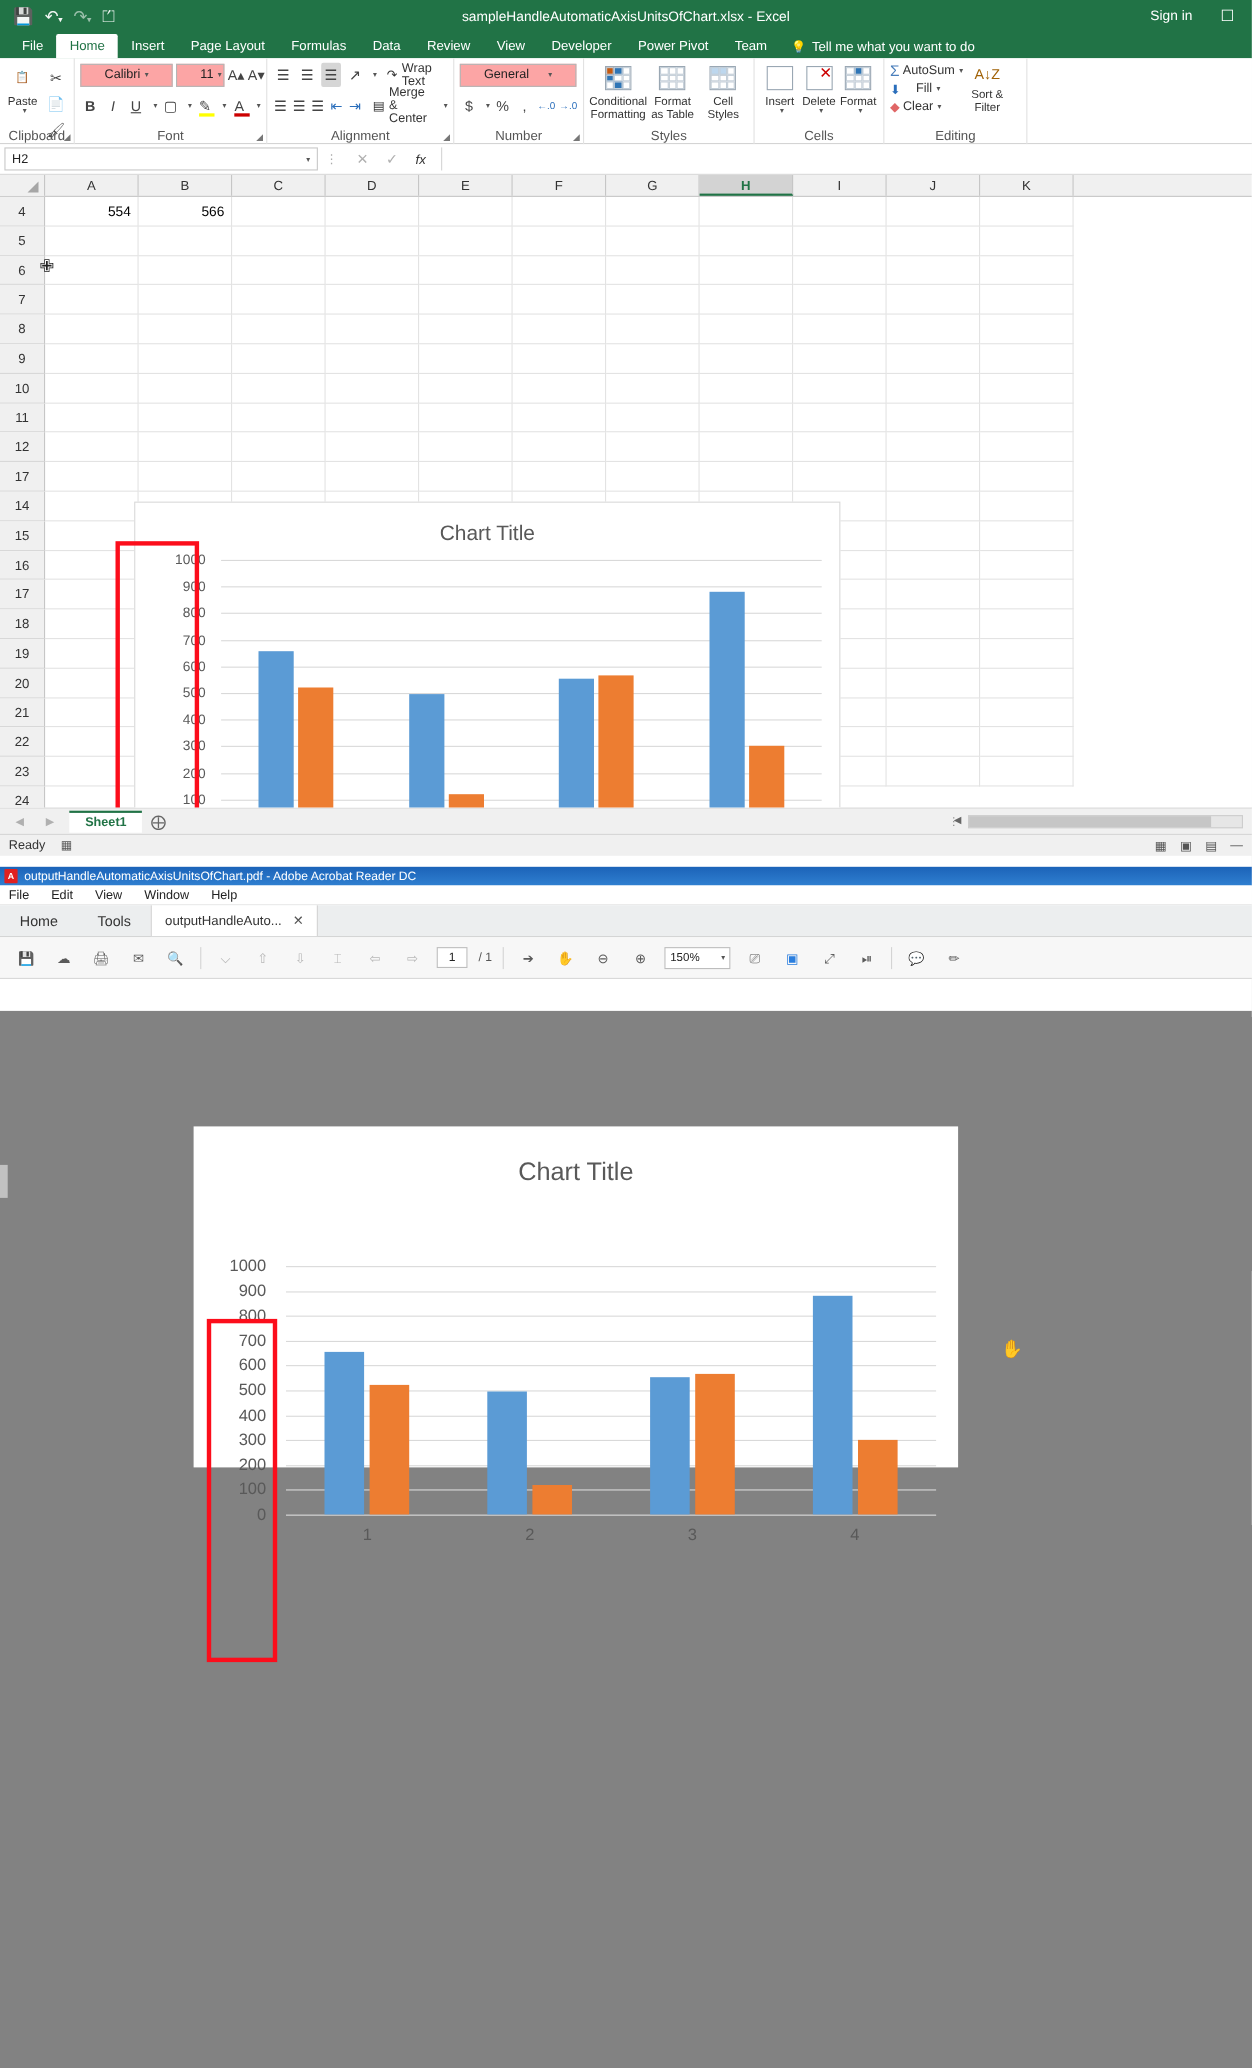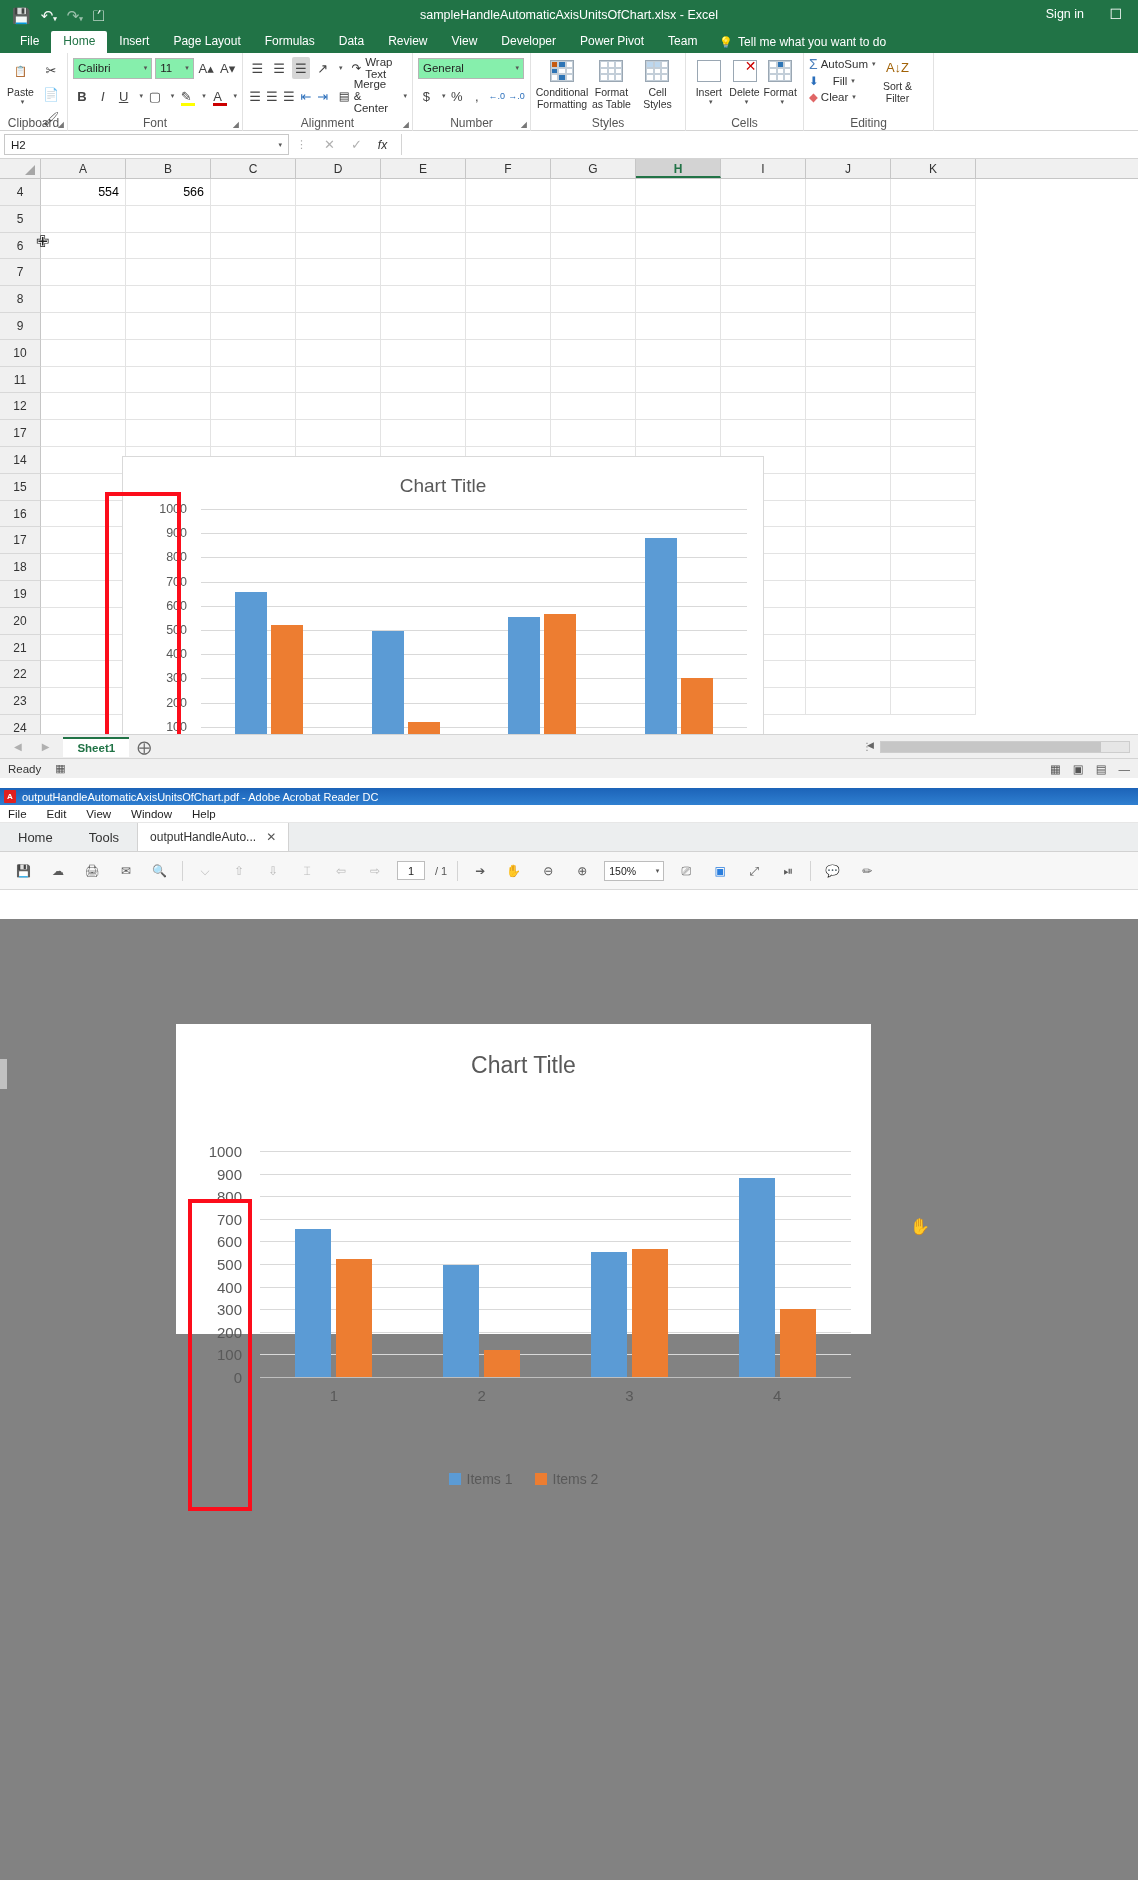--- a/index.html
+++ b/index.html
@@ -53,7 +53,7 @@
 
   .ctl { display:flex; align-items:center; font-size:11.5px; color:#333; cursor:pointer; }
   .ctlbox { border:1px solid #b5b5b5; height:21px; display:flex; align-items:center;
-            justify-content:space-between; padding:0 4px; font-size:11.5px; background:#86efac;text-align:right; }
+            justify-content:space-between; padding:0 21px; font-size:11.5px; background:#fca5a5;text-align:right; }
   .caret { font-size:7px; color:#555; margin-left:4px; }
   .iconbtn { width:22px; height:22px; display:flex; align-items:center; justify-content:center;
              font-size:13px; color:#444; cursor:pointer; border-radius:2px; }

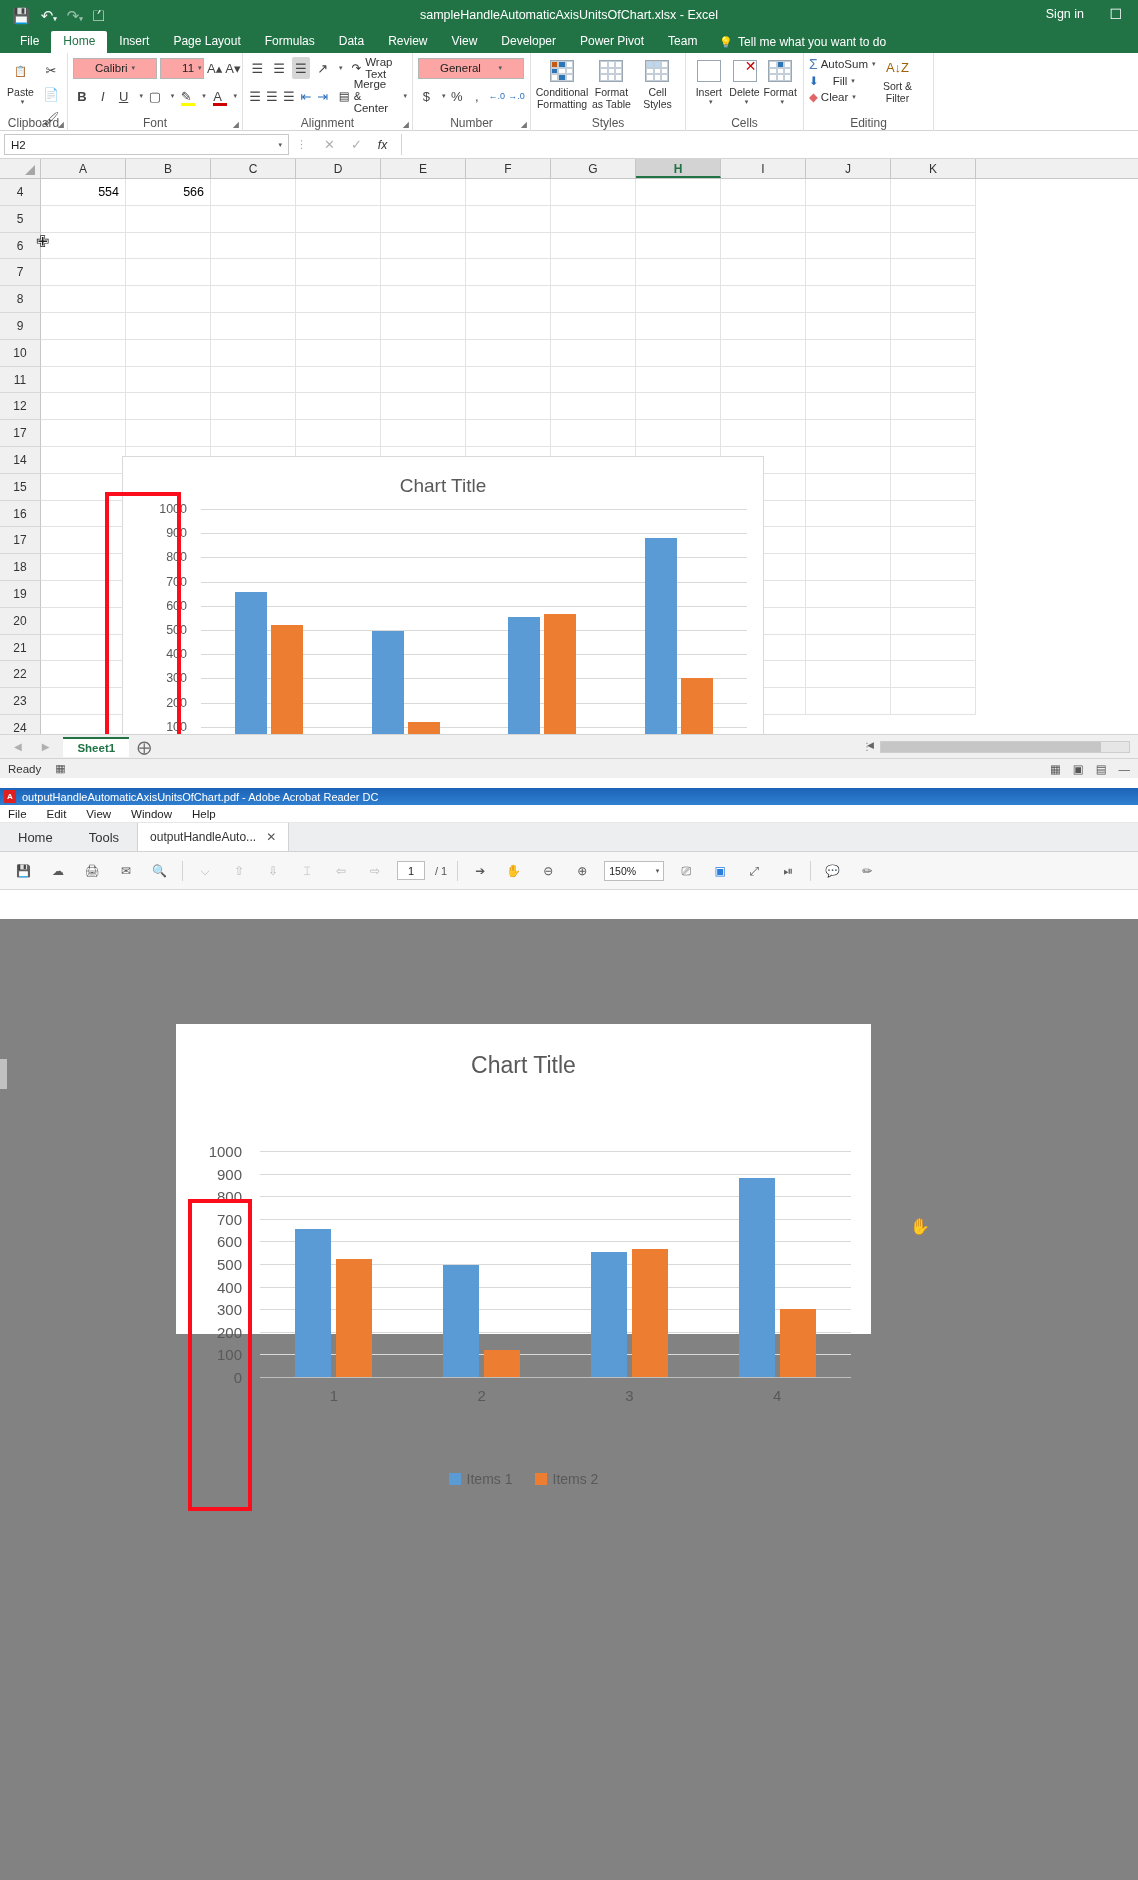--- a/index.html
+++ b/index.html
@@ -898,16 +898,6 @@
           <div class="xlabel" style="left: 601.125px; top: 236px; font-size: 15px;">4</div>
           <div class="gline" style="left: 84px; width: 591px; top: 226px; background: rgb(191, 191, 191);"></div>
         </div>
-      <div class="legend" id="pdf-legend" style="top:320px;font-size:14px;gap:22px;">
-        <span class="li">
-          <i class="swatch sw1" style="width:12px;height:12px"></i>
-          <span>Items 1</span>
-        </span>
-        <span class="li">
-          <i class="swatch sw2" style="width:12px;height:12px"></i>
-          <span>Items 2</span>
-        </span>
-      </div>
     </div>
     <div class="redbox" style="left:188px;top:280px;width:64px;height:312px;"></div>
     <div class="pcursor" style="left:910px;top:298px;">✋</div>

